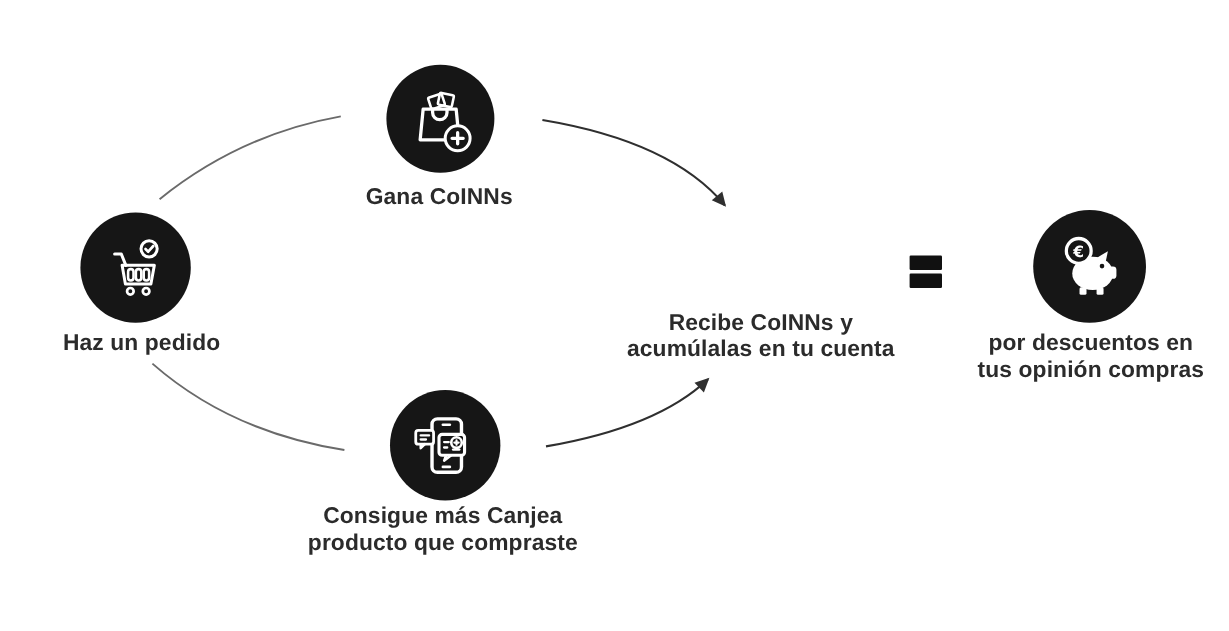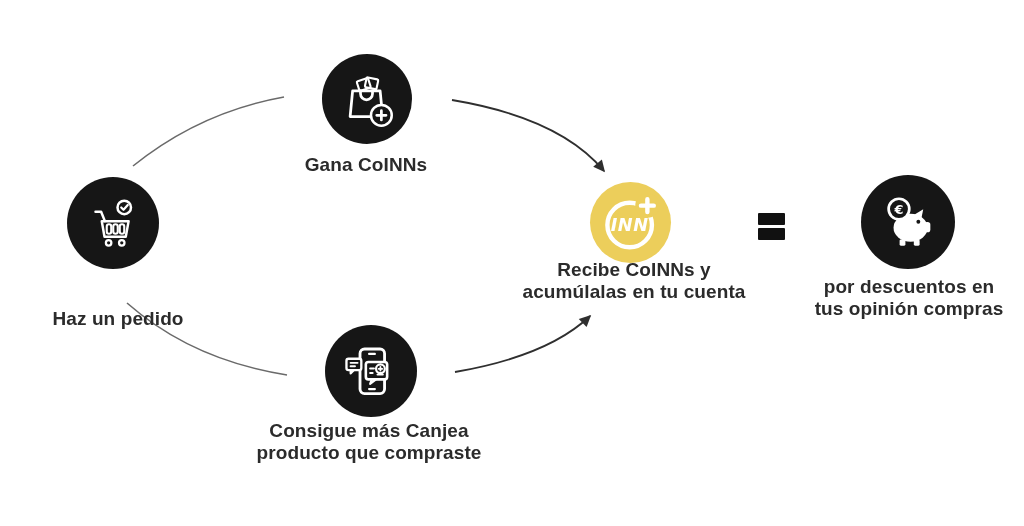--- a/index.html
+++ b/index.html
@@ -121,14 +121,6 @@
     <div>producto que compraste</div>
   </div>
 
-  <div class="circle yellow" id="circle-receive">
-    <svg width="81" height="81" viewBox="0 0 48 48">
-      <circle cx="23.5" cy="25.5" r="13.2" fill="none" stroke="#ffffff" stroke-width="2.6"></circle>
-      <circle cx="34" cy="14" r="7.2" fill="#ecce5b"></circle>
-      <path d="M34 10.2 v7.6 M30.2 14 h7.6" fill="none" stroke="#ffffff" stroke-width="2.6" stroke-linecap="round"></path>
-      <text x="23.5" y="29.2" text-anchor="middle" font-size="10.5" font-weight="bold" font-style="italic" font-family="DejaVu Sans, sans-serif" fill="#ffffff" letter-spacing="0.3">INN</text>
-    </svg>
-  </div>
   <div class="label" id="label-receive">
     <div>Recibe CoINNs y</div>
     <div>acumúlalas en tu cuenta</div>

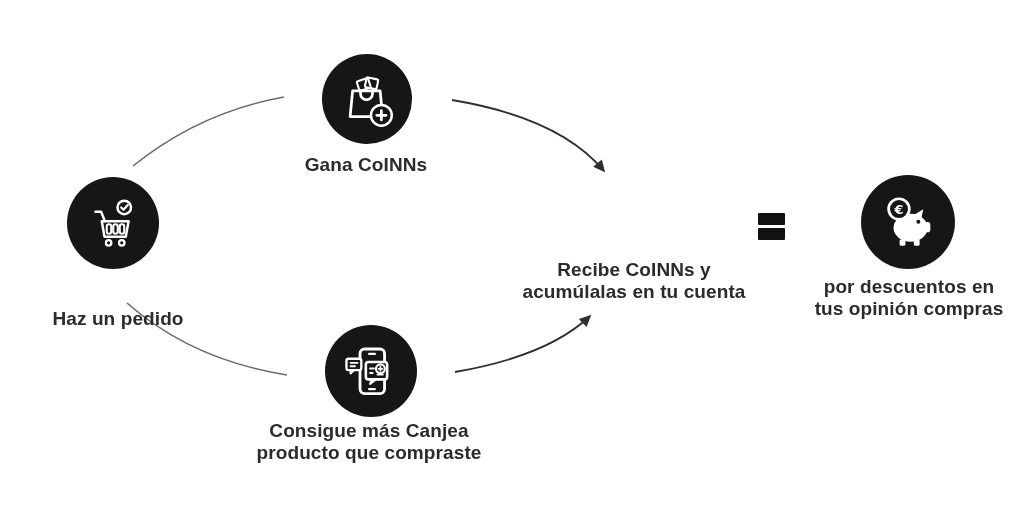--- a/index.html
+++ b/index.html
@@ -38,7 +38,7 @@
   #circle-review  { left: 325px; top: 325px; width: 92px; height: 92px; }
   #circle-receive { left: 590px; top: 182px; width: 81px; height: 81px; }
   #circle-redeem  { left: 861px; top: 175px; width: 94px; height: 94px; }
-  #label-order   { left: 118px; top: 276px; margin-top: 32px; }
+  #label-order   { left: 118px; top: 276px; }
   #label-earn    { left: 366px; top: 154px; }
   #label-review  { left: 369px; top: 420px; }
   #label-receive { left: 634px; top: 259px; }

